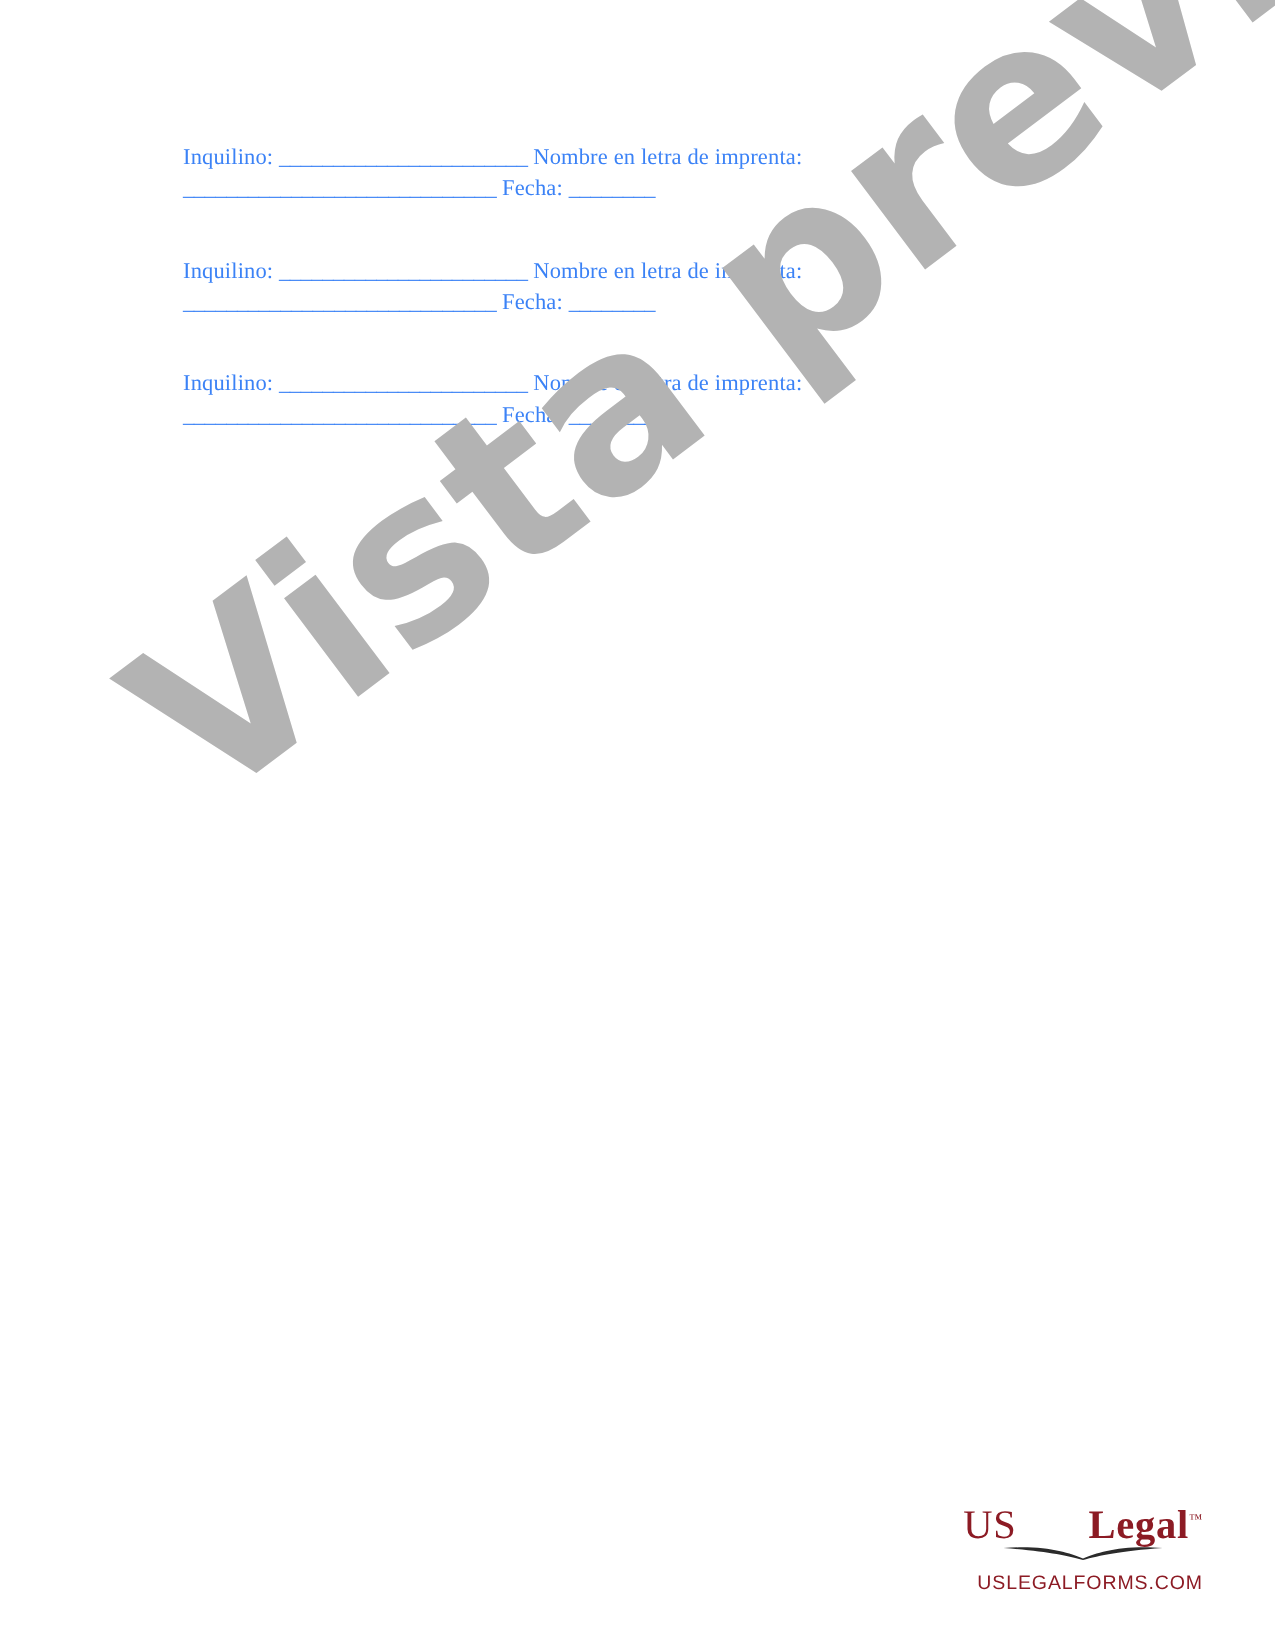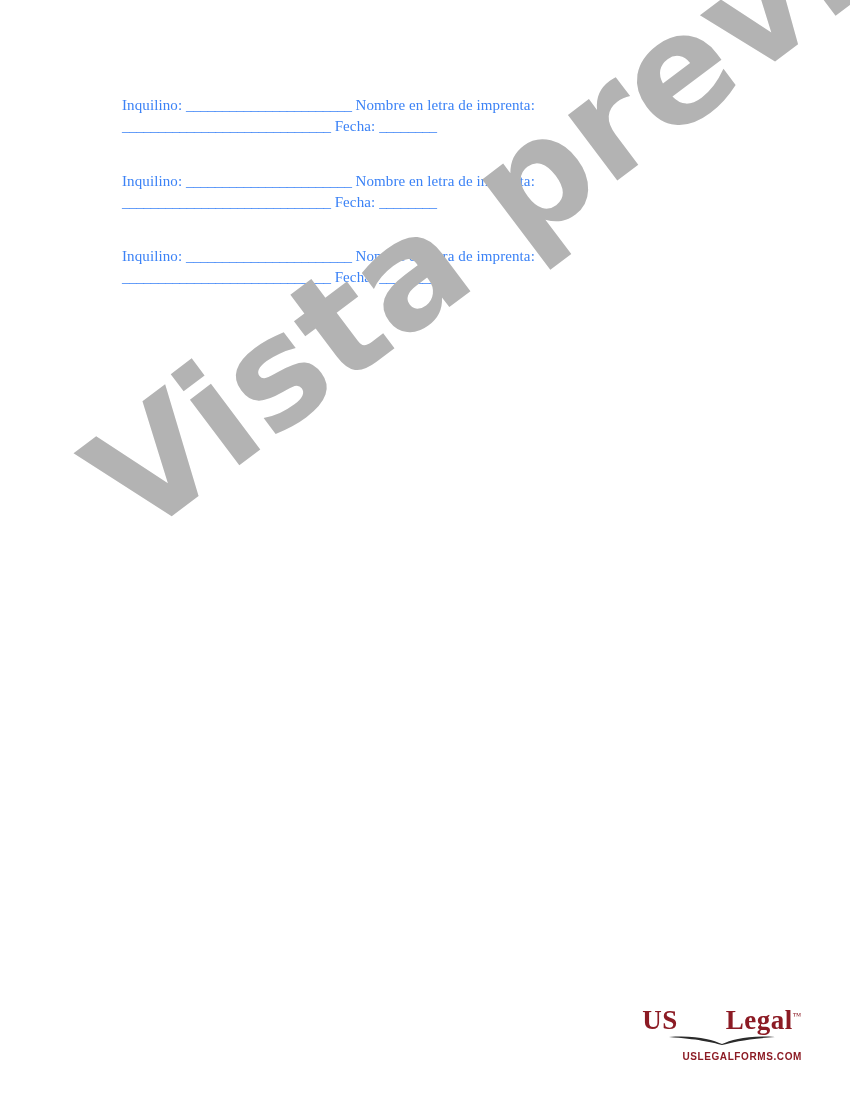--- a/index.html
+++ b/index.html
@@ -77,7 +77,7 @@
     white-space: nowrap;
   }
   .logo-main .us {
-    font-weight: bold;
+    font-weight: normal;
     margin-top: 20px;
   }
   .logo-main .legal {

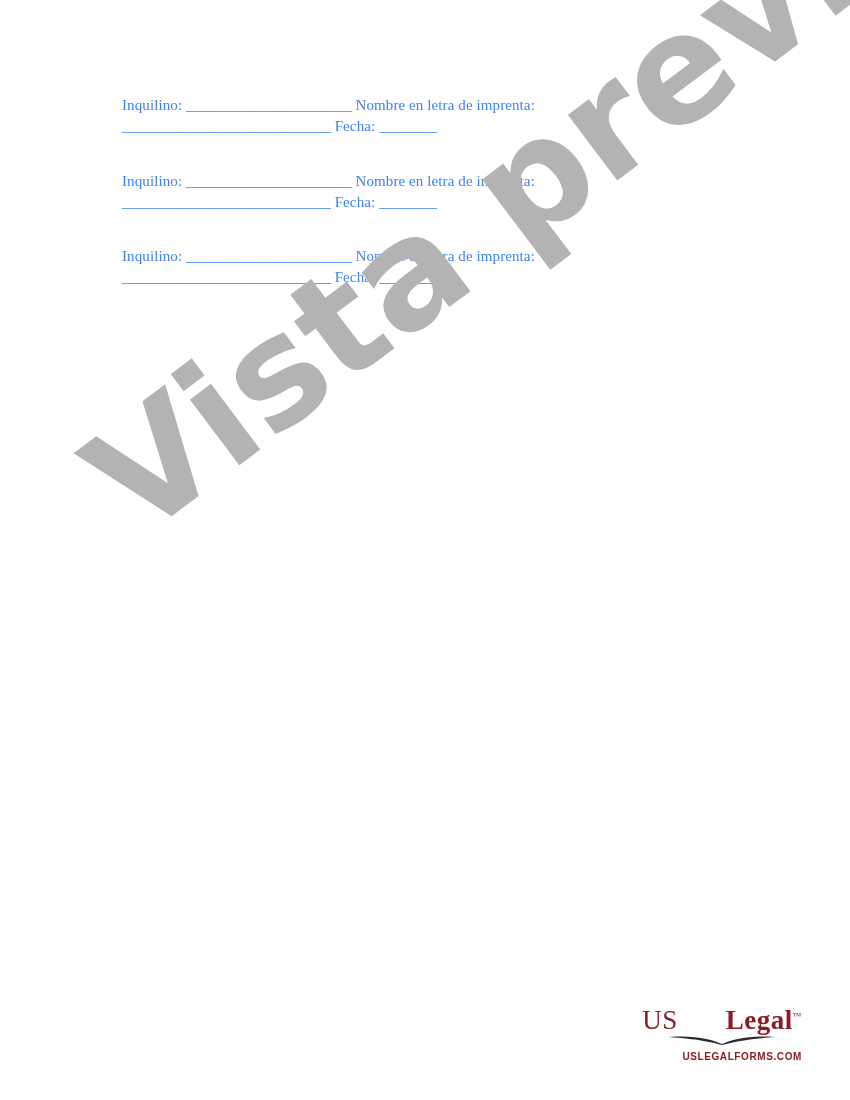--- a/index.html
+++ b/index.html
@@ -96,8 +96,8 @@
   }
   .logo-sub {
     font-family: "Liberation Sans", sans-serif;
-    font-size: 10px;
-    font-weight: bold;
+    font-size: 13px;
+    font-weight: normal;
     color: #8c1b24;
     letter-spacing: 0.6px;
     white-space: nowrap;

